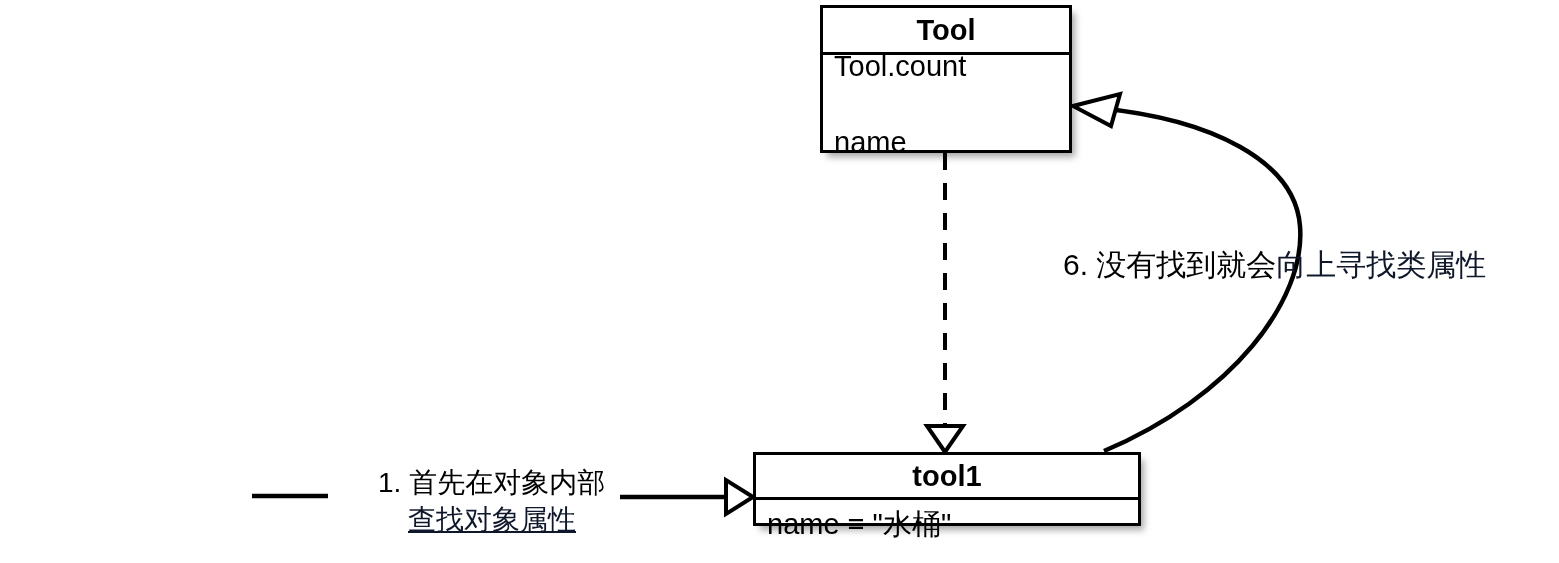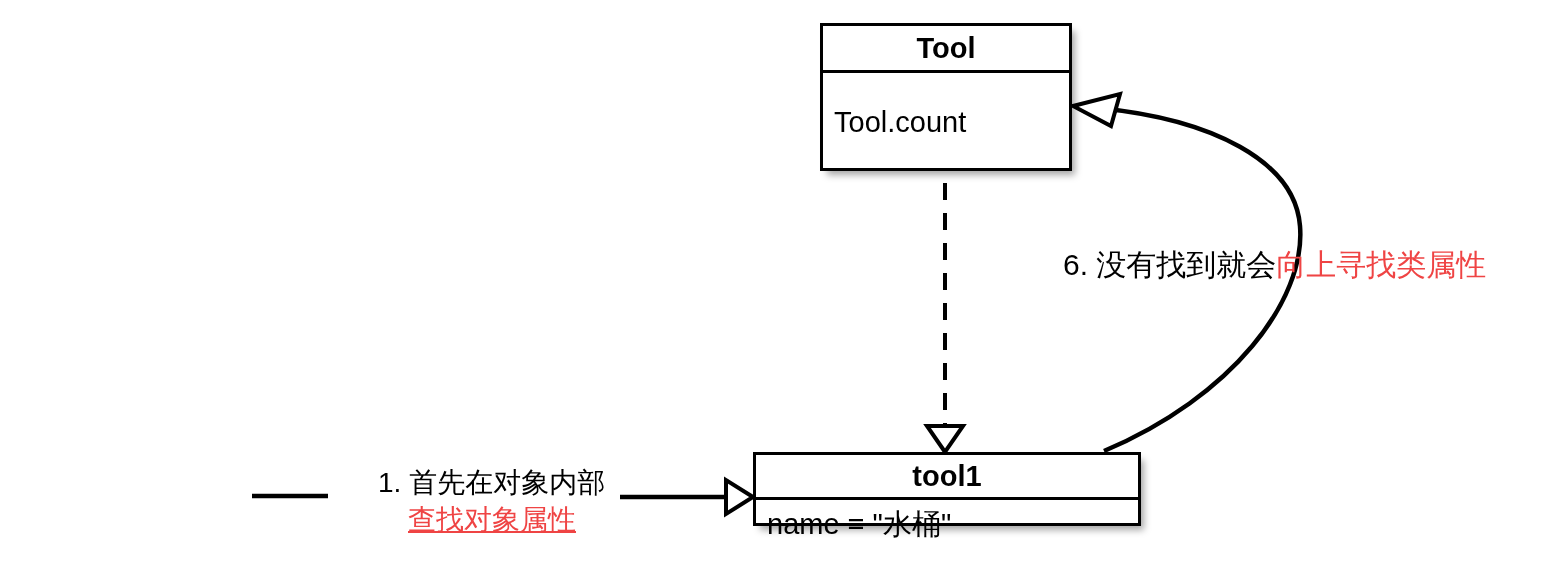--- a/index.html
+++ b/index.html
@@ -65,7 +65,7 @@
   
   #box-tool {
     left: 820px;
-    top: 23px;
+    top: 5px;
     width: 252px;
     height: 148px;
     font-size: 29px;

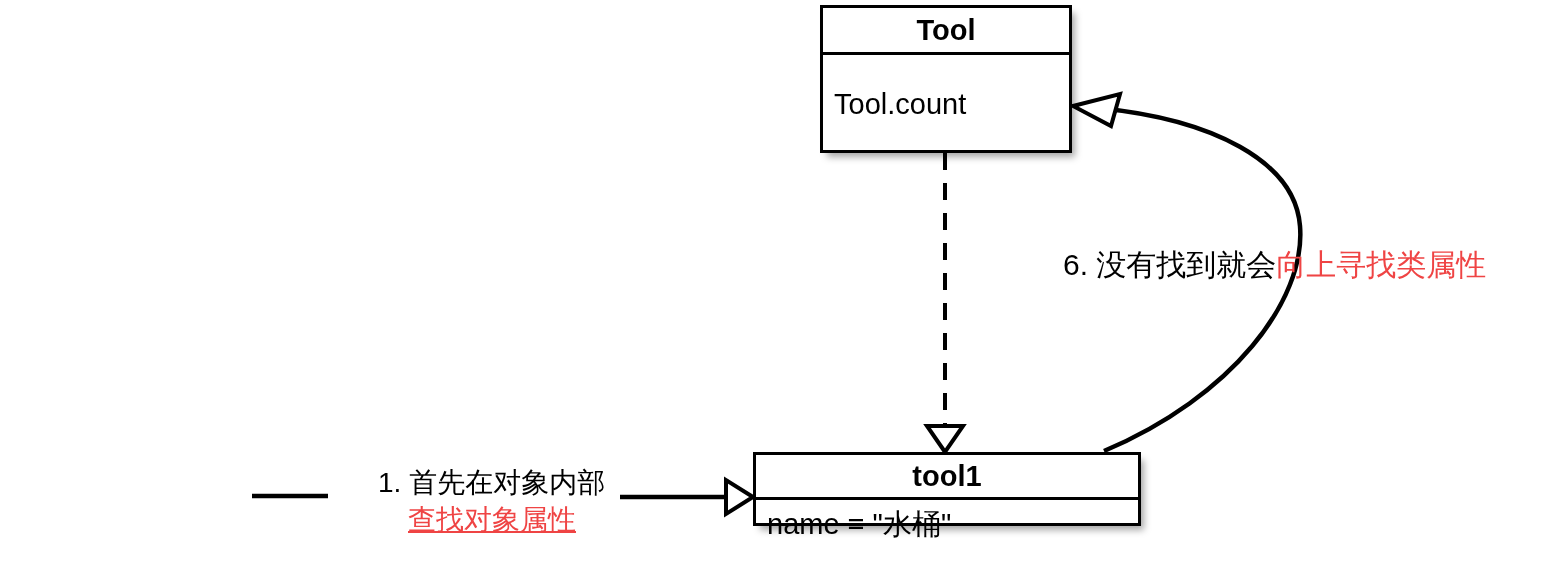--- a/index.html
+++ b/index.html
@@ -151,6 +151,7 @@
     <div class="uml-title">Tool</div>
     <div class="uml-body">
       <div class="uml-attr">Tool.count</div>
+      <div class="uml-attr">name</div>
     </div>
   </div>
 

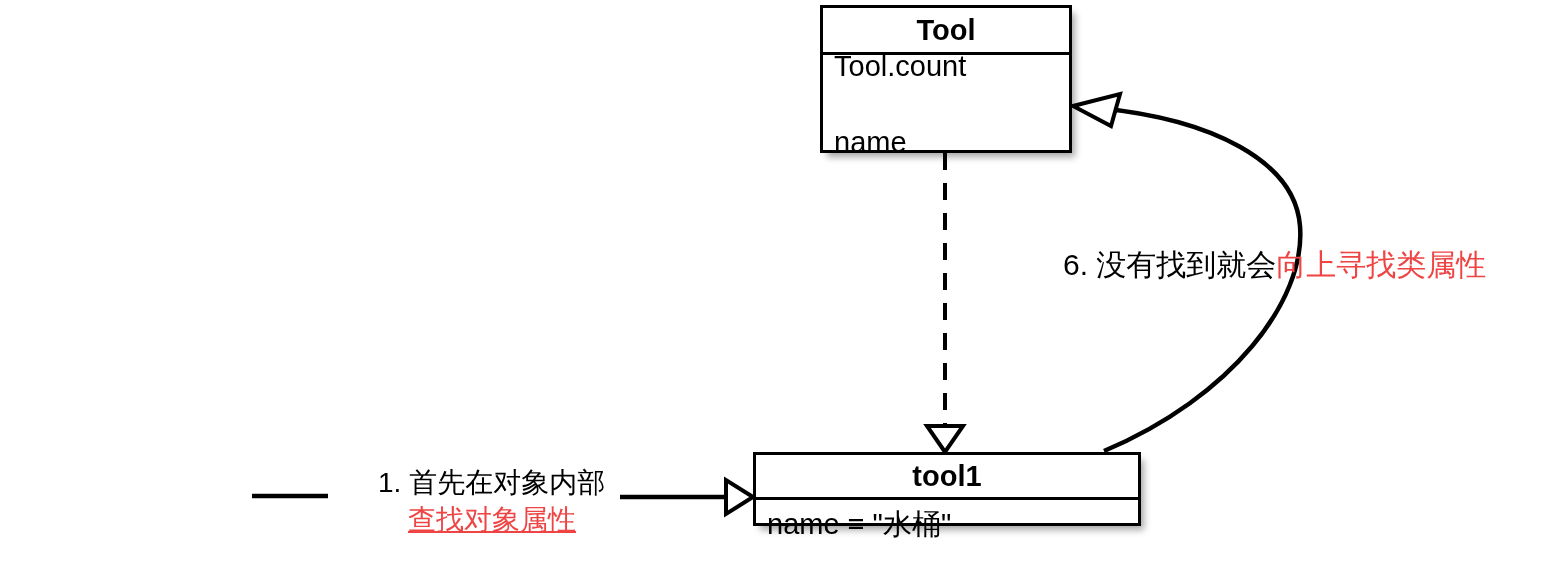--- a/index.html
+++ b/index.html
@@ -91,7 +91,7 @@
     color: #000000;
     z-index: 4;
   }
-  .red { color: #ef4444; }
+  .red { color: #0f172a; }
 
   #label-expression {
     left: 8px;

